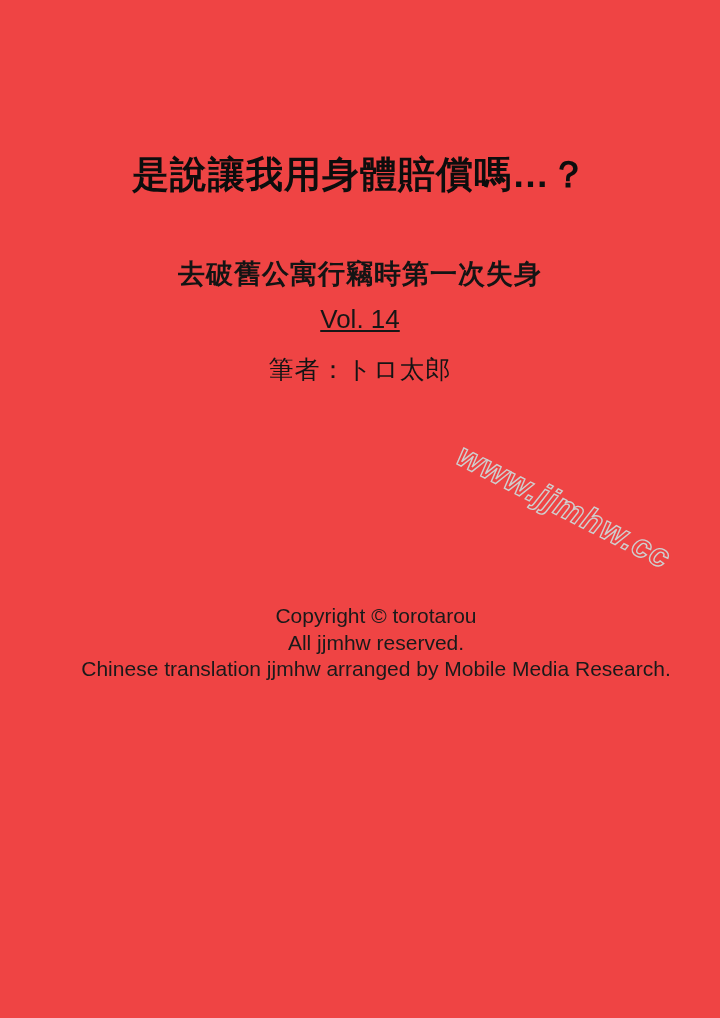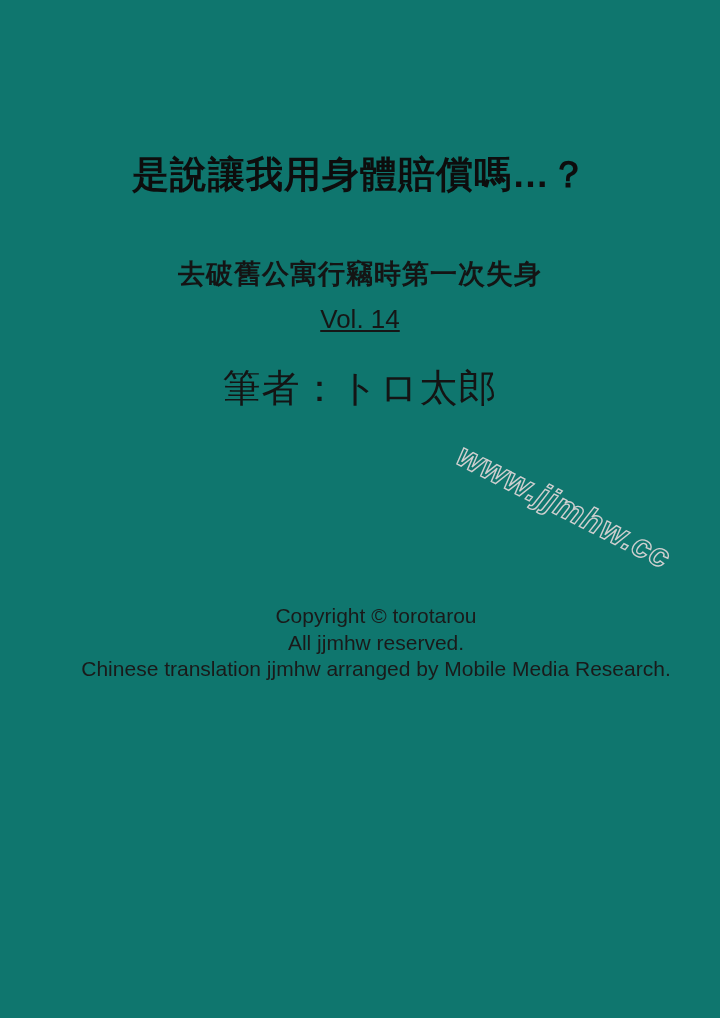--- a/index.html
+++ b/index.html
@@ -11,7 +11,7 @@
     position: relative;
     width: 720px;
     height: 1018px;
-    background: #0f766e;
+    background: #ef4444;
     overflow: hidden;
     font-family: "Liberation Sans", "DejaVu Sans", sans-serif;
     color: #101010;

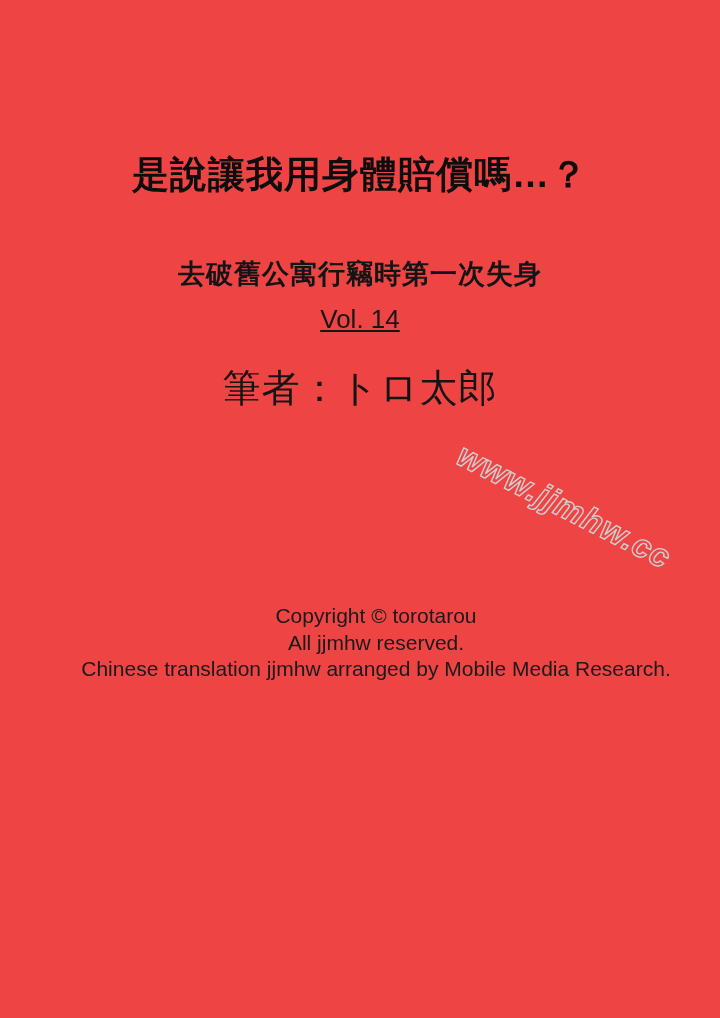--- a/index.html
+++ b/index.html
@@ -46,8 +46,8 @@
     text-decoration: underline;
   }
   .author {
-    top: 363px;
-    font-size: 38px;
+    top: 353px;
+    font-size: 25px;
     font-weight: 500;
     letter-spacing: 1px;
     color: #141414;

